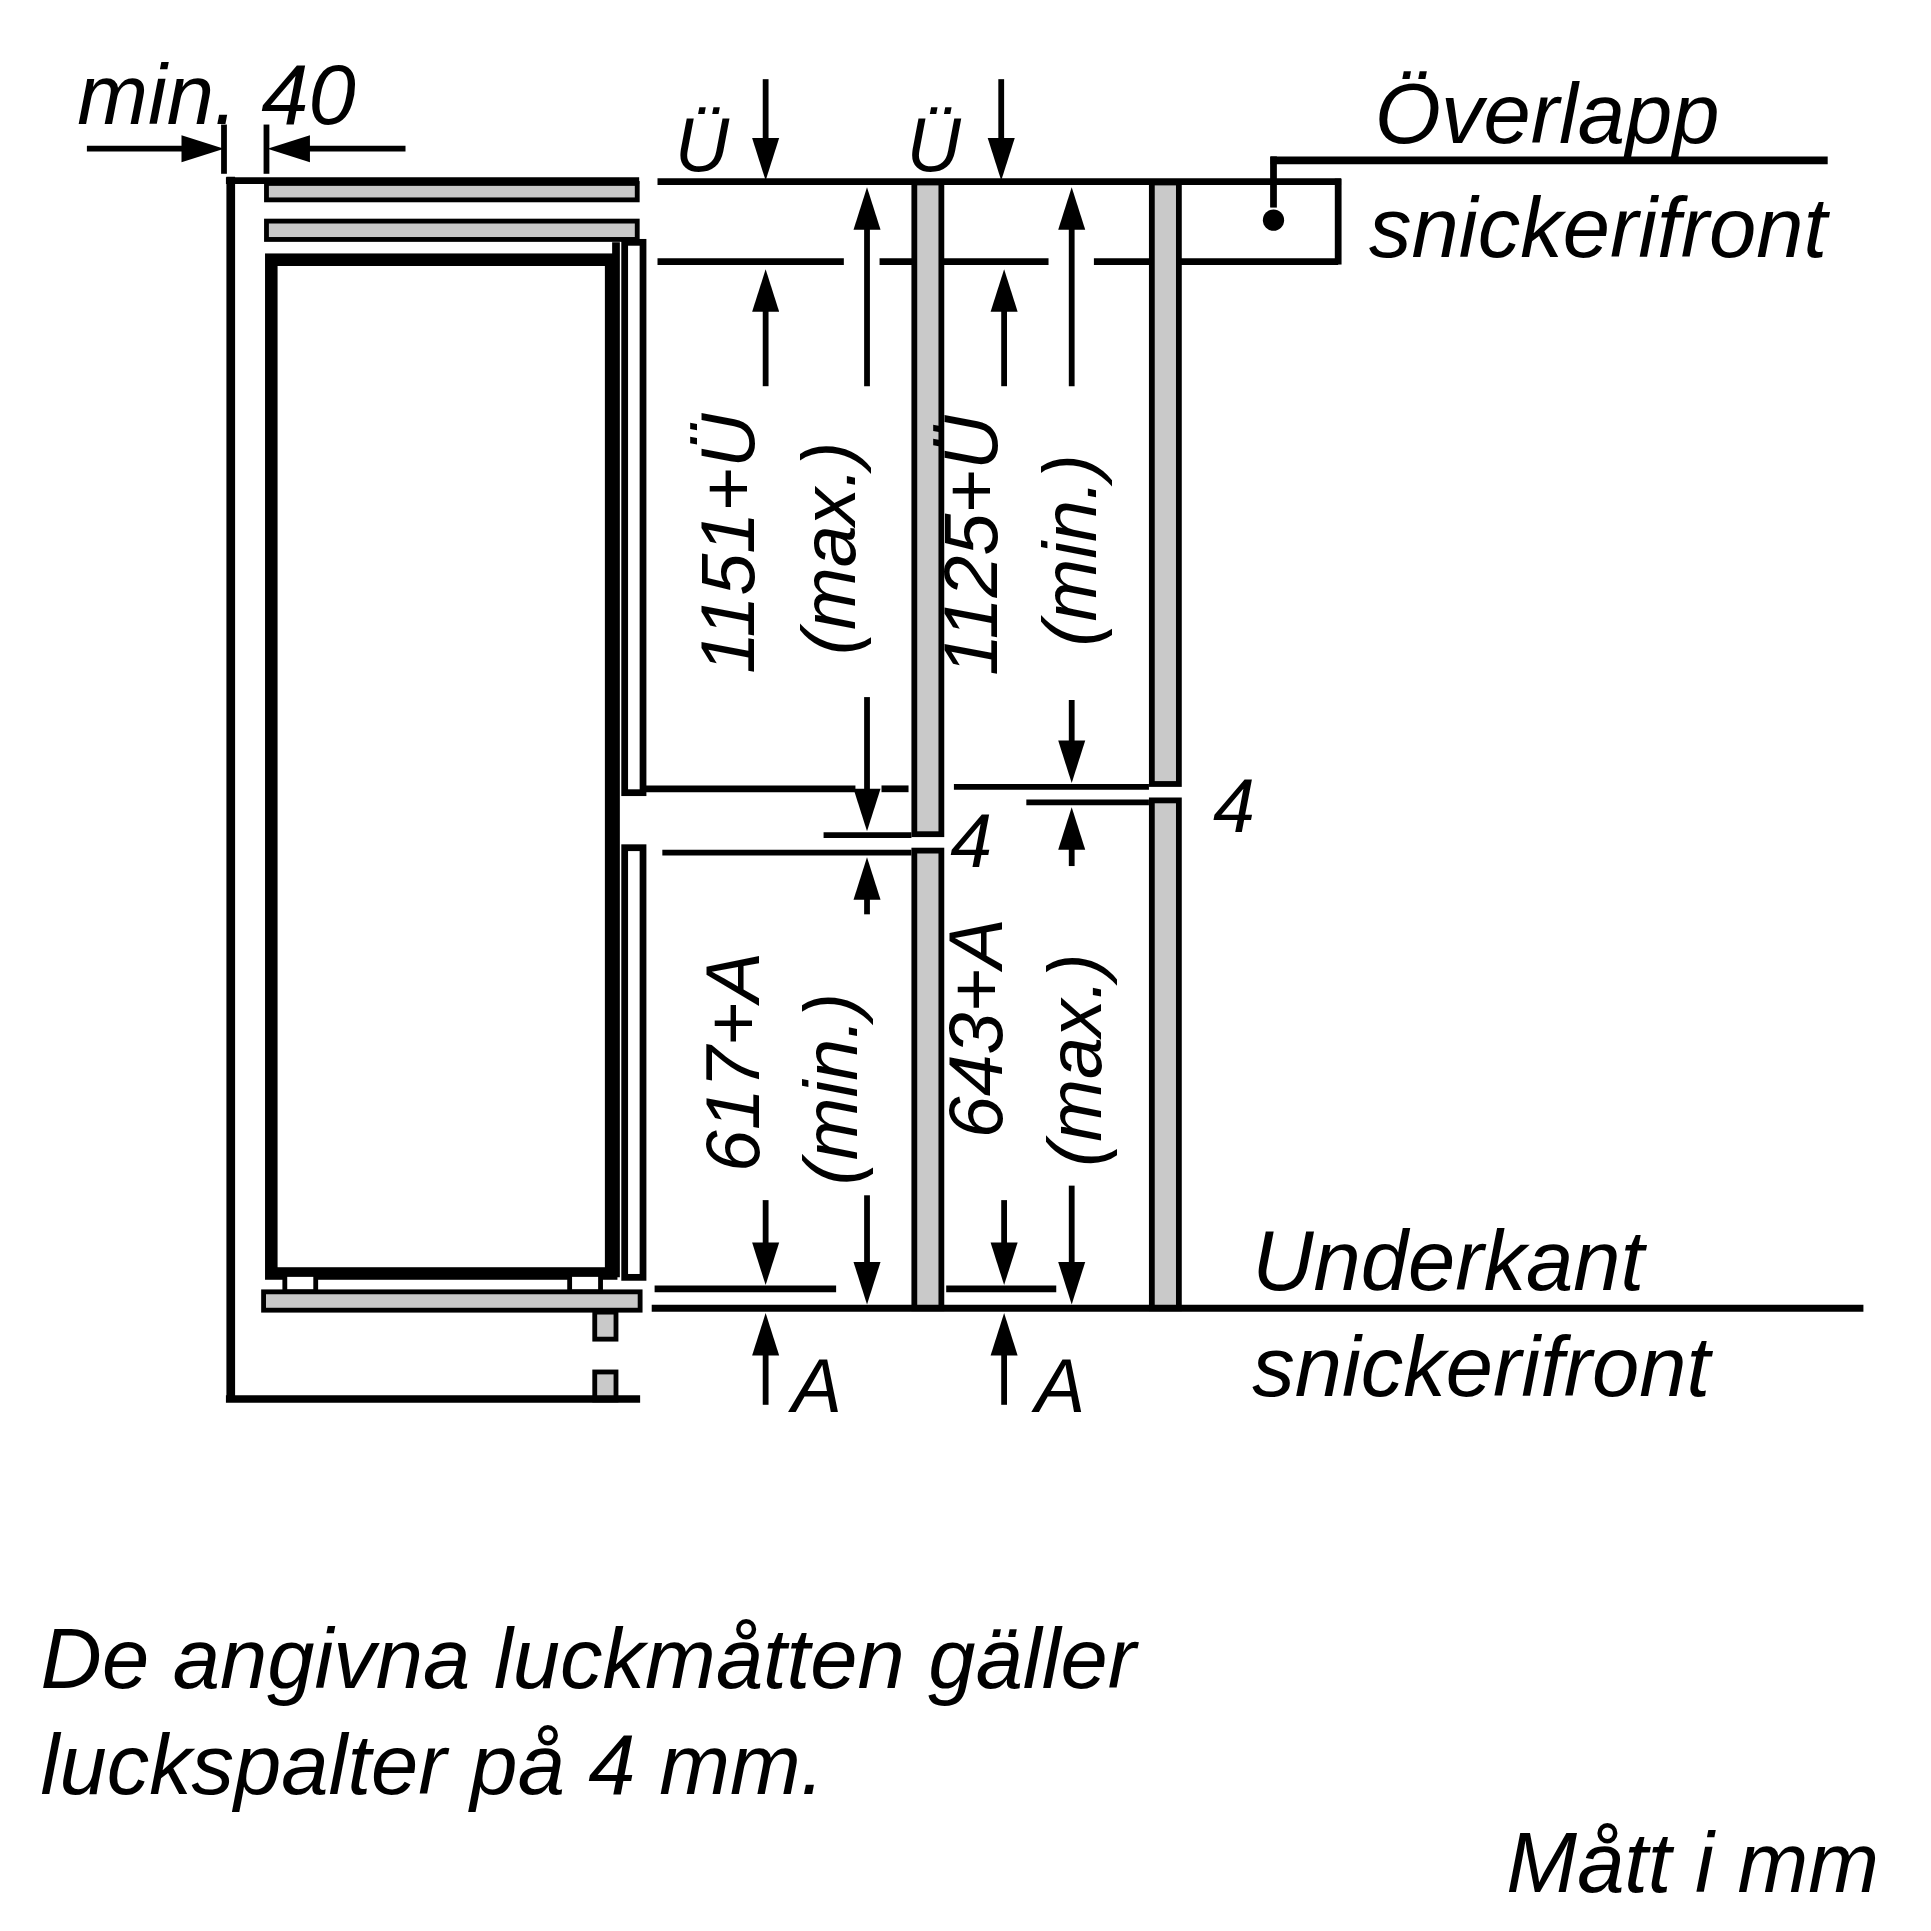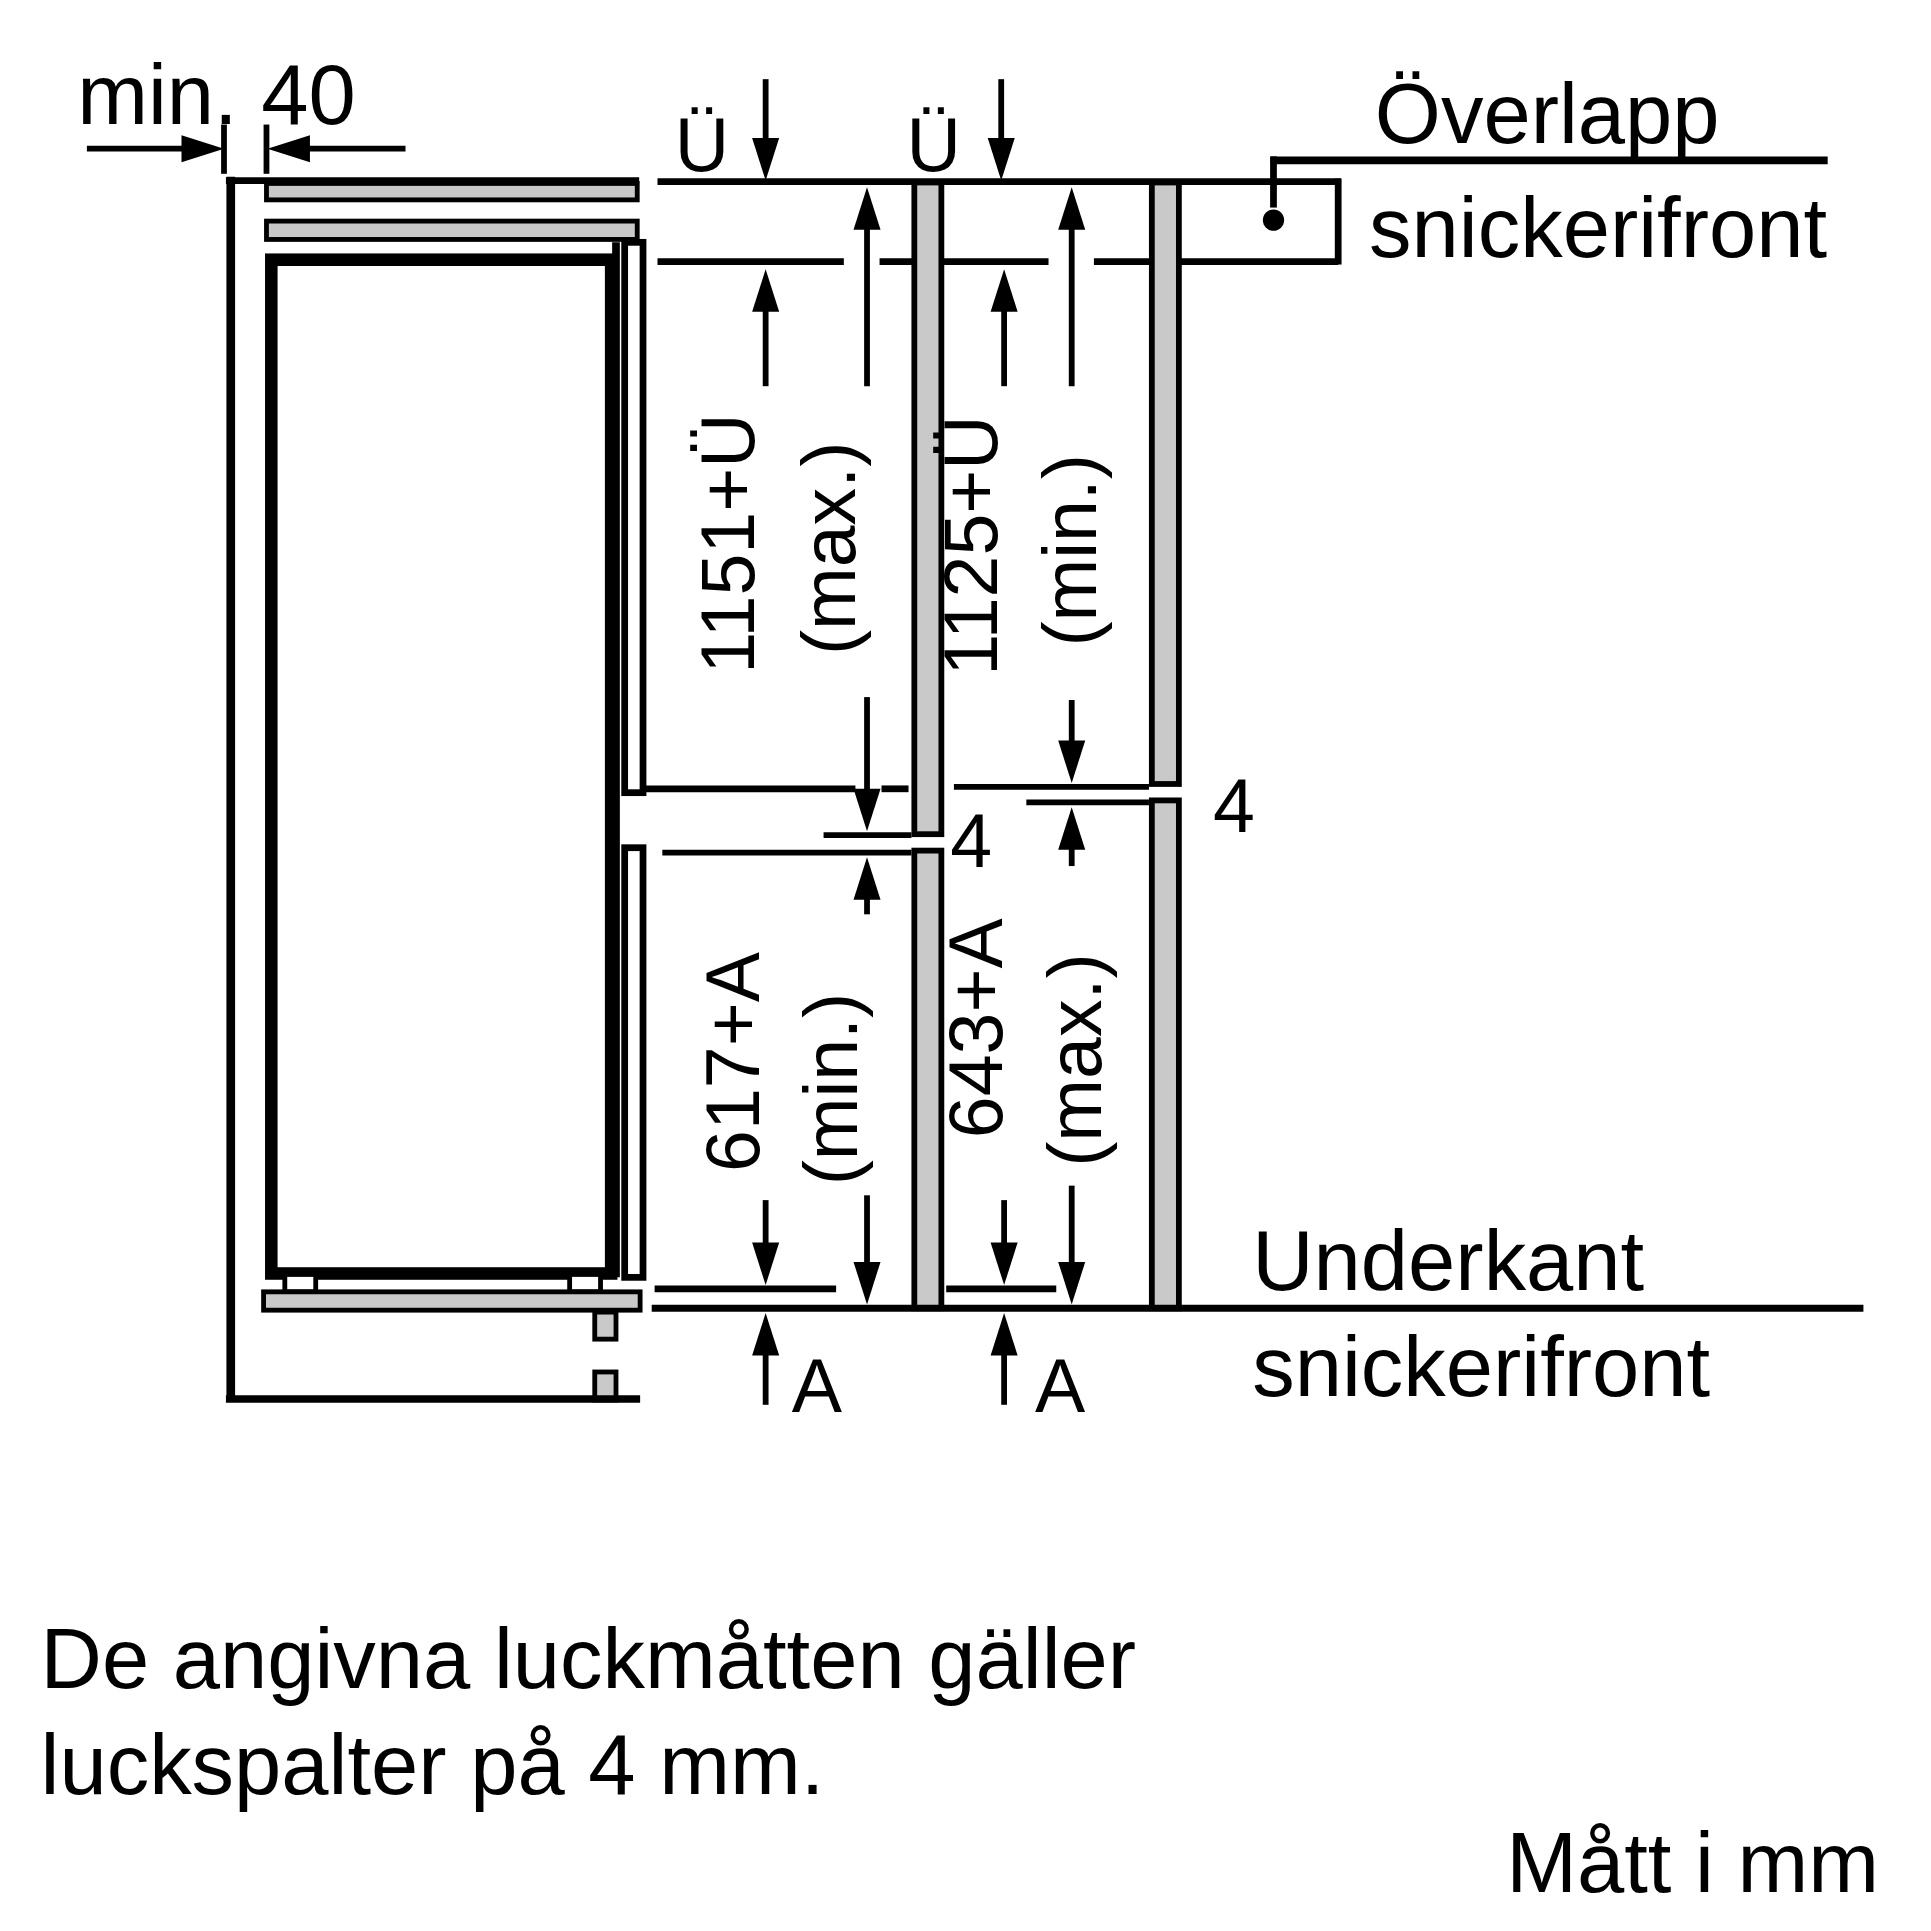--- a/index.html
+++ b/index.html
@@ -3,7 +3,7 @@
 <meta charset="utf-8">
 <style>
   html,body{margin:0;padding:0;background:#fff;}
-  .stage{width:1931px;height:1931px;position:relative;background:#fff;}
+  .stage{width:1931px;height:1931px;position:relative;background:#fff;font-style:italic;}
   svg{display:block;}
   text{font-family:"Liberation Sans","DejaVu Sans",sans-serif;fill:#000;}
   .ann{font-size:88px;}

